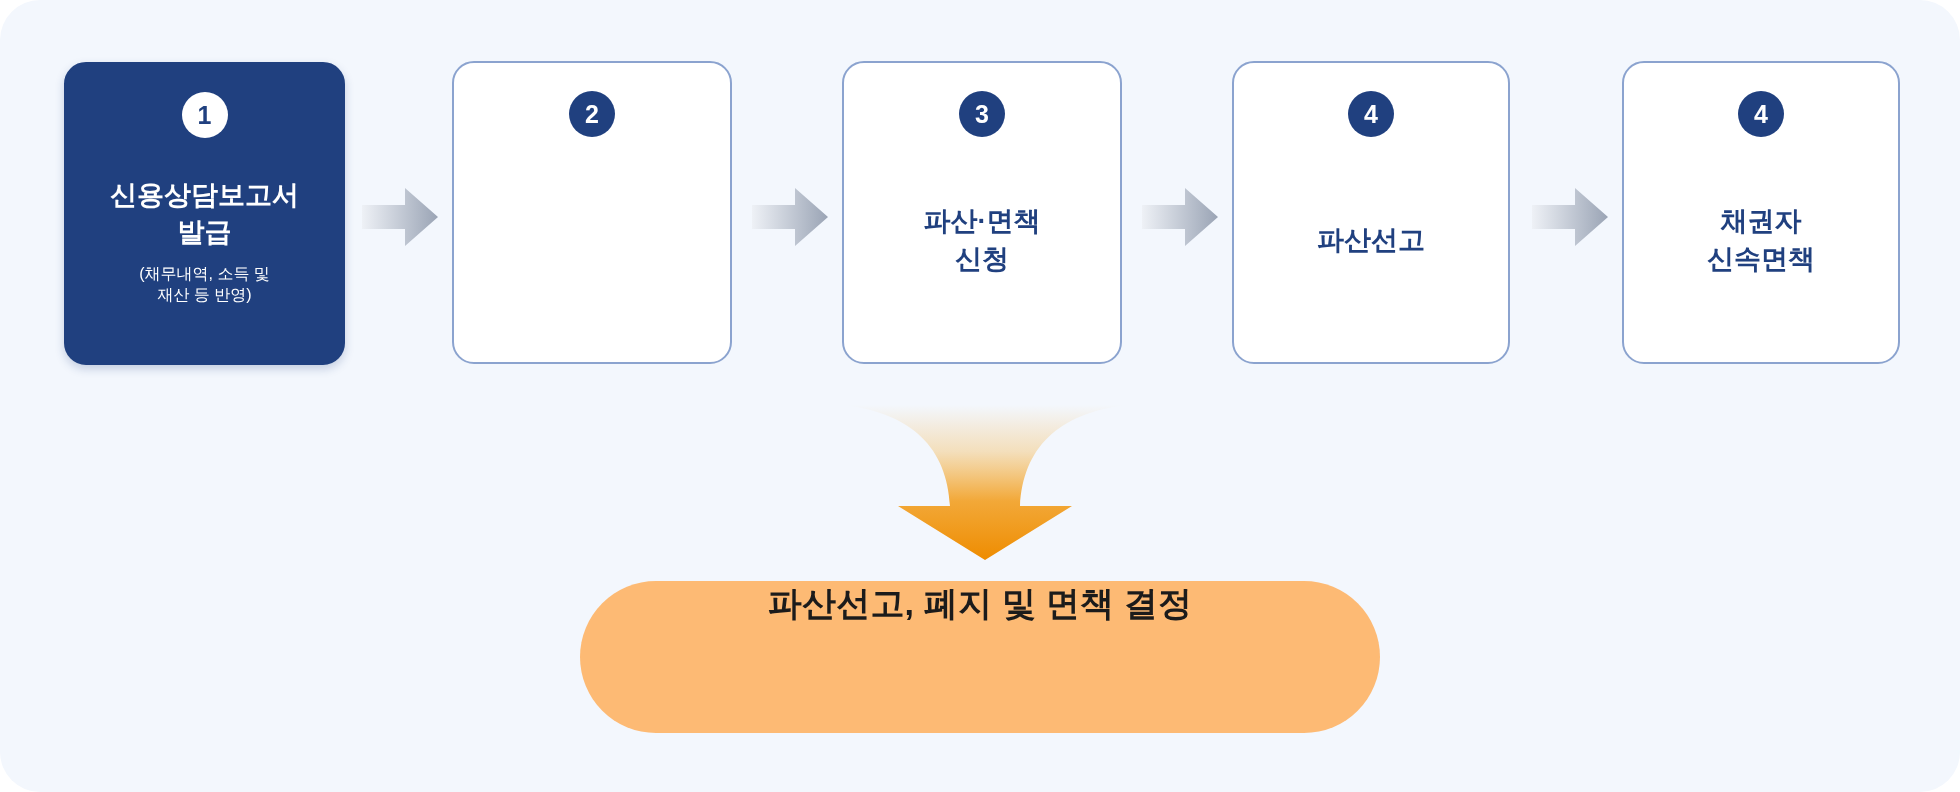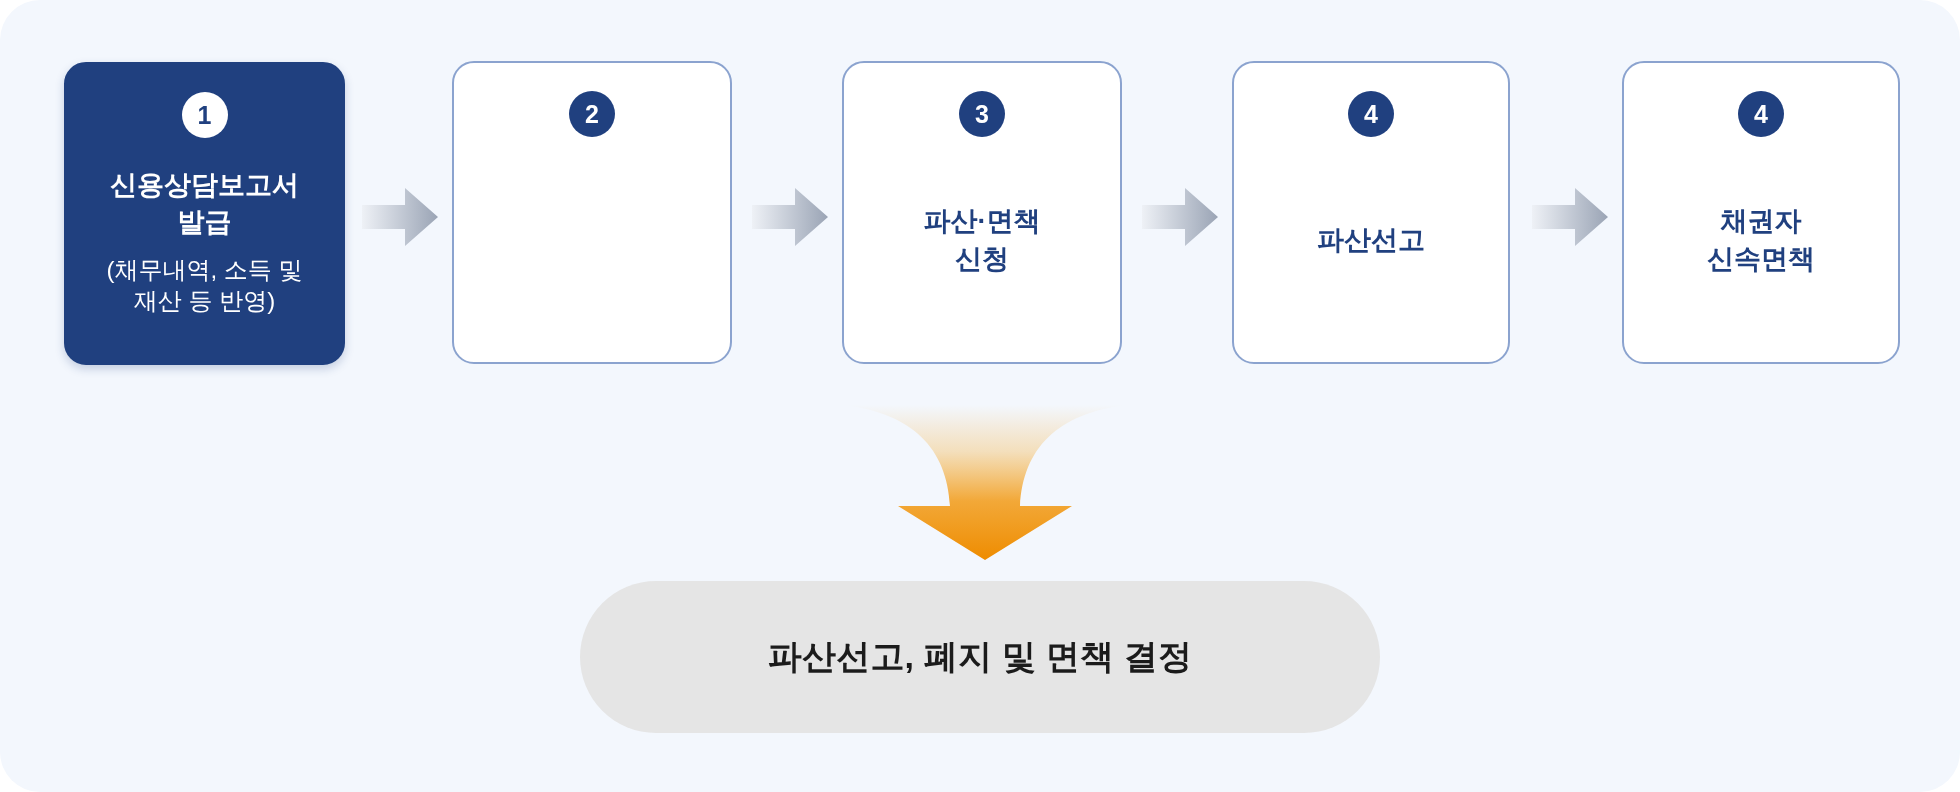--- a/index.html
+++ b/index.html
@@ -86,7 +86,7 @@
 
   .card-note {
     color: #ffffff;
-    font-size: 24px;
+    font-size: 16px;
     font-weight: normal;
     line-height: 1.3;
     text-align: center;

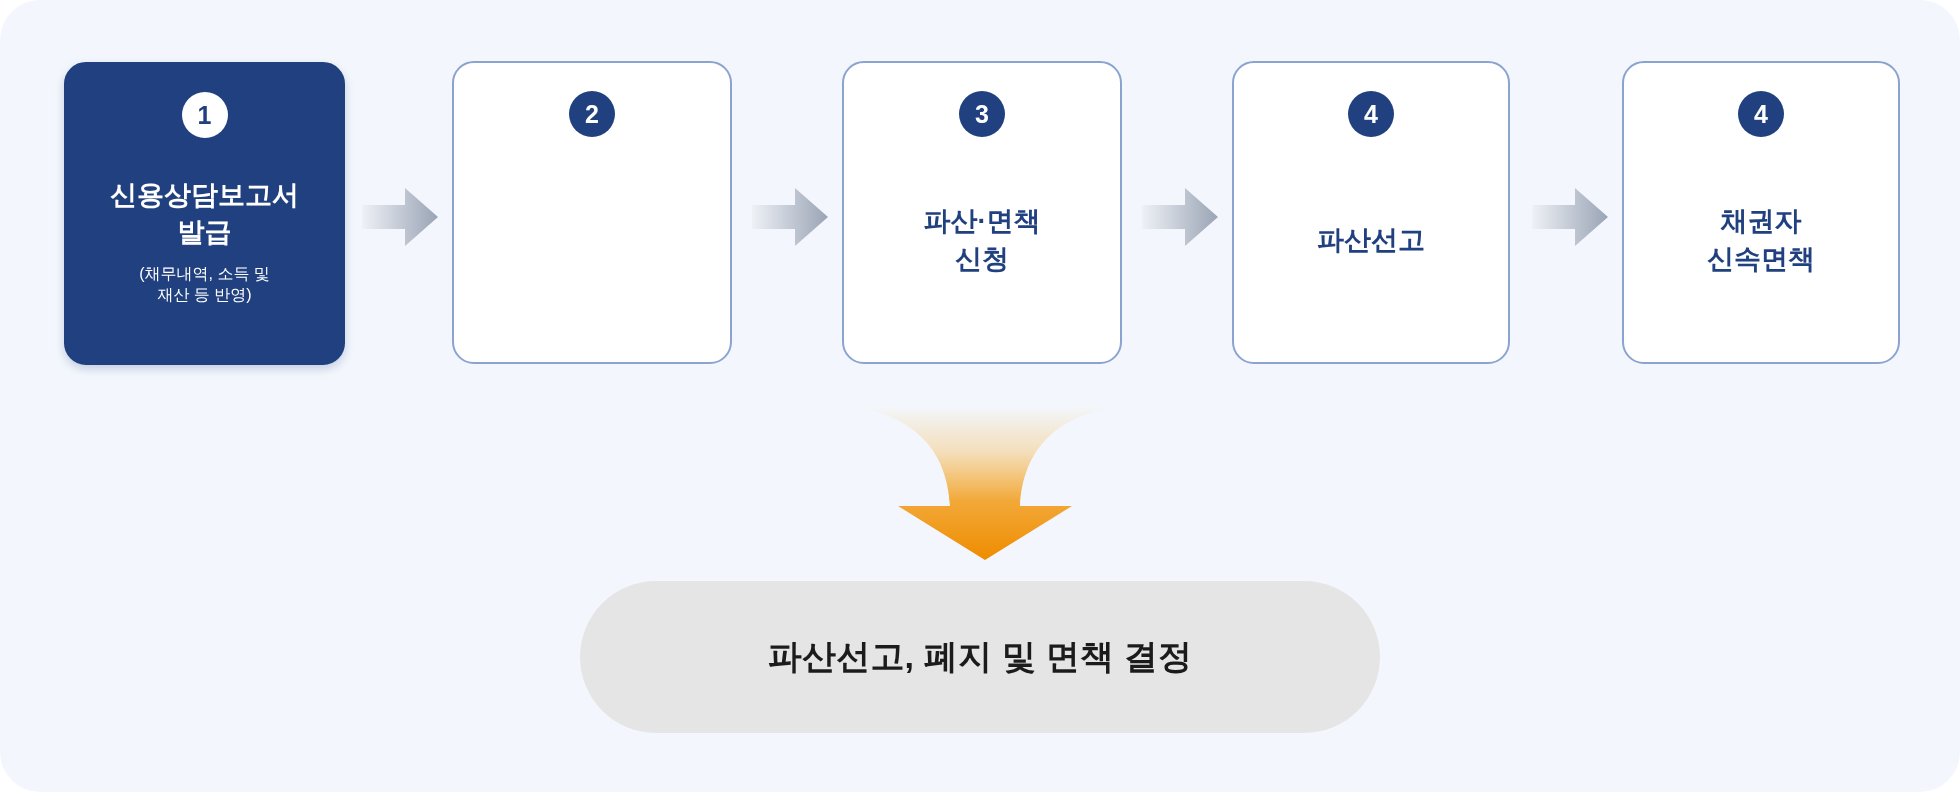--- a/index.html
+++ b/index.html
@@ -121,9 +121,9 @@
     width: 800px;
     height: 152px;
     border-radius: 76px;
-    background: #e5e5e5;
+    background: #fdba74;
     display: flex;
-    align-items: center;
+    align-items: flex-start;
     justify-content: center;
   }
   .result-label {

